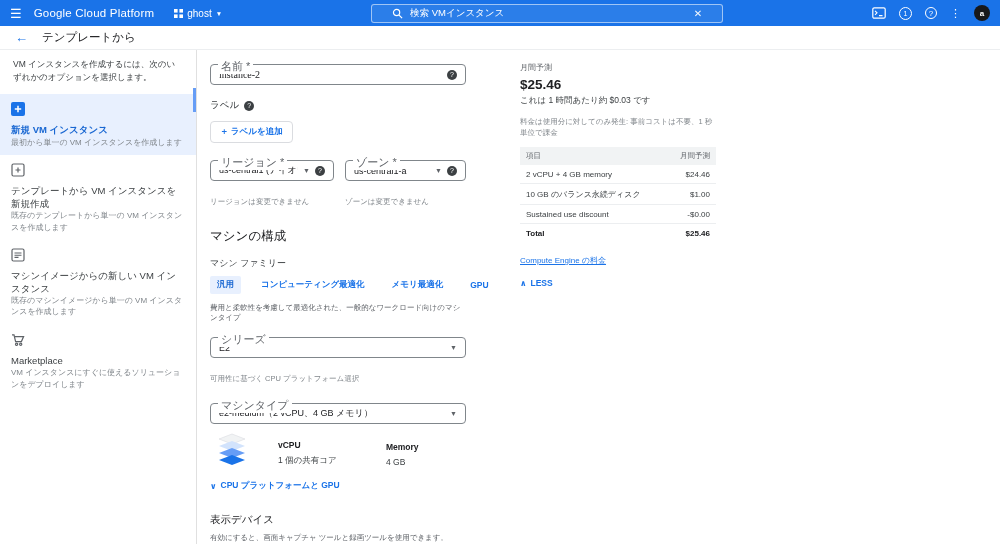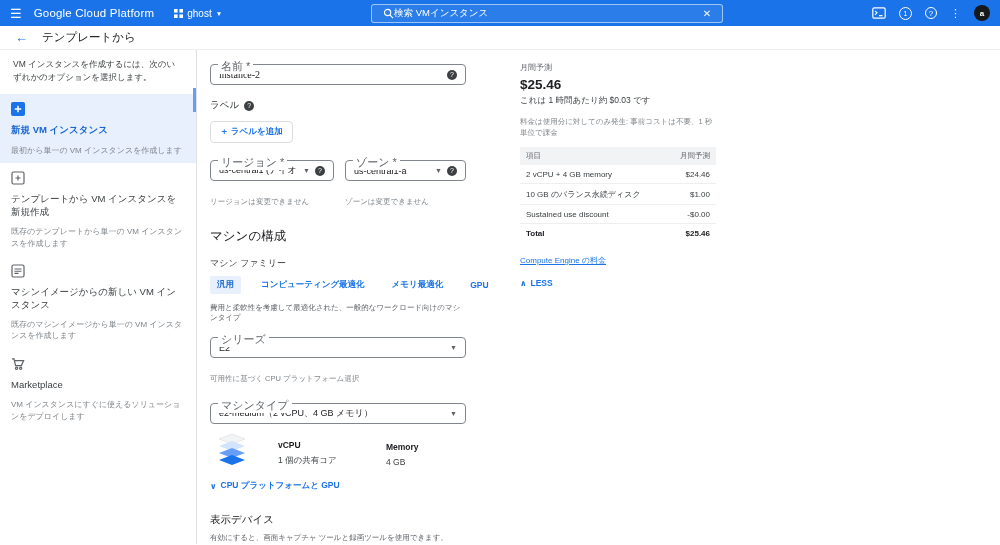--- a/index.html
+++ b/index.html
@@ -17,7 +17,7 @@
   .search-wrap { flex:1; display:flex; justify-content:center; }
   .searchbox { width:352px; height:19px; border:1px solid rgba(255,255,255,.55);
     border-radius:3px; background:rgba(255,255,255,.08); display:flex;
-    align-items:center; gap:0; padding:0 11px; font-size:9.5px; cursor:text; }
+    align-items:center; gap:7px; padding:0 20px; font-size:9.5px; cursor:text; }
   .search-x { margin-left:auto; font-size:10px; cursor:pointer; opacity:.95; }
   .top-icons { display:flex; align-items:center; gap:13px; }
   .notif-badge { width:13px; height:13px; border-radius:50%; background:#1a73e8;

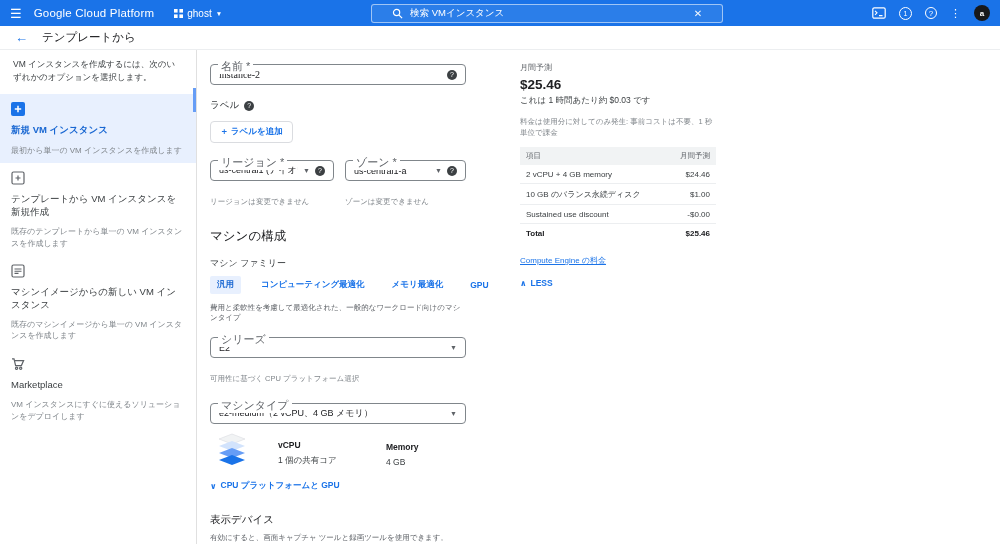--- a/index.html
+++ b/index.html
@@ -49,7 +49,7 @@
   .side-icon { width:14px; height:14px; flex:none; margin-top:1px; }
   .side-title { font-size:9.5px; color:#3c4043; line-height:1.3; }
   .side-item.selected .side-title { color:#1967d2; font-weight:600; }
-  .side-desc { font-size:8px; color:#80868b; line-height:1.45; margin-top:8px; }
+  .side-desc { font-size:8px; color:#80868b; line-height:1.45; margin-top:0; }
   .side-scrollthumb { position:absolute; right:0; top:38px; width:3px; height:24px;
     background:#669df6; }
 

